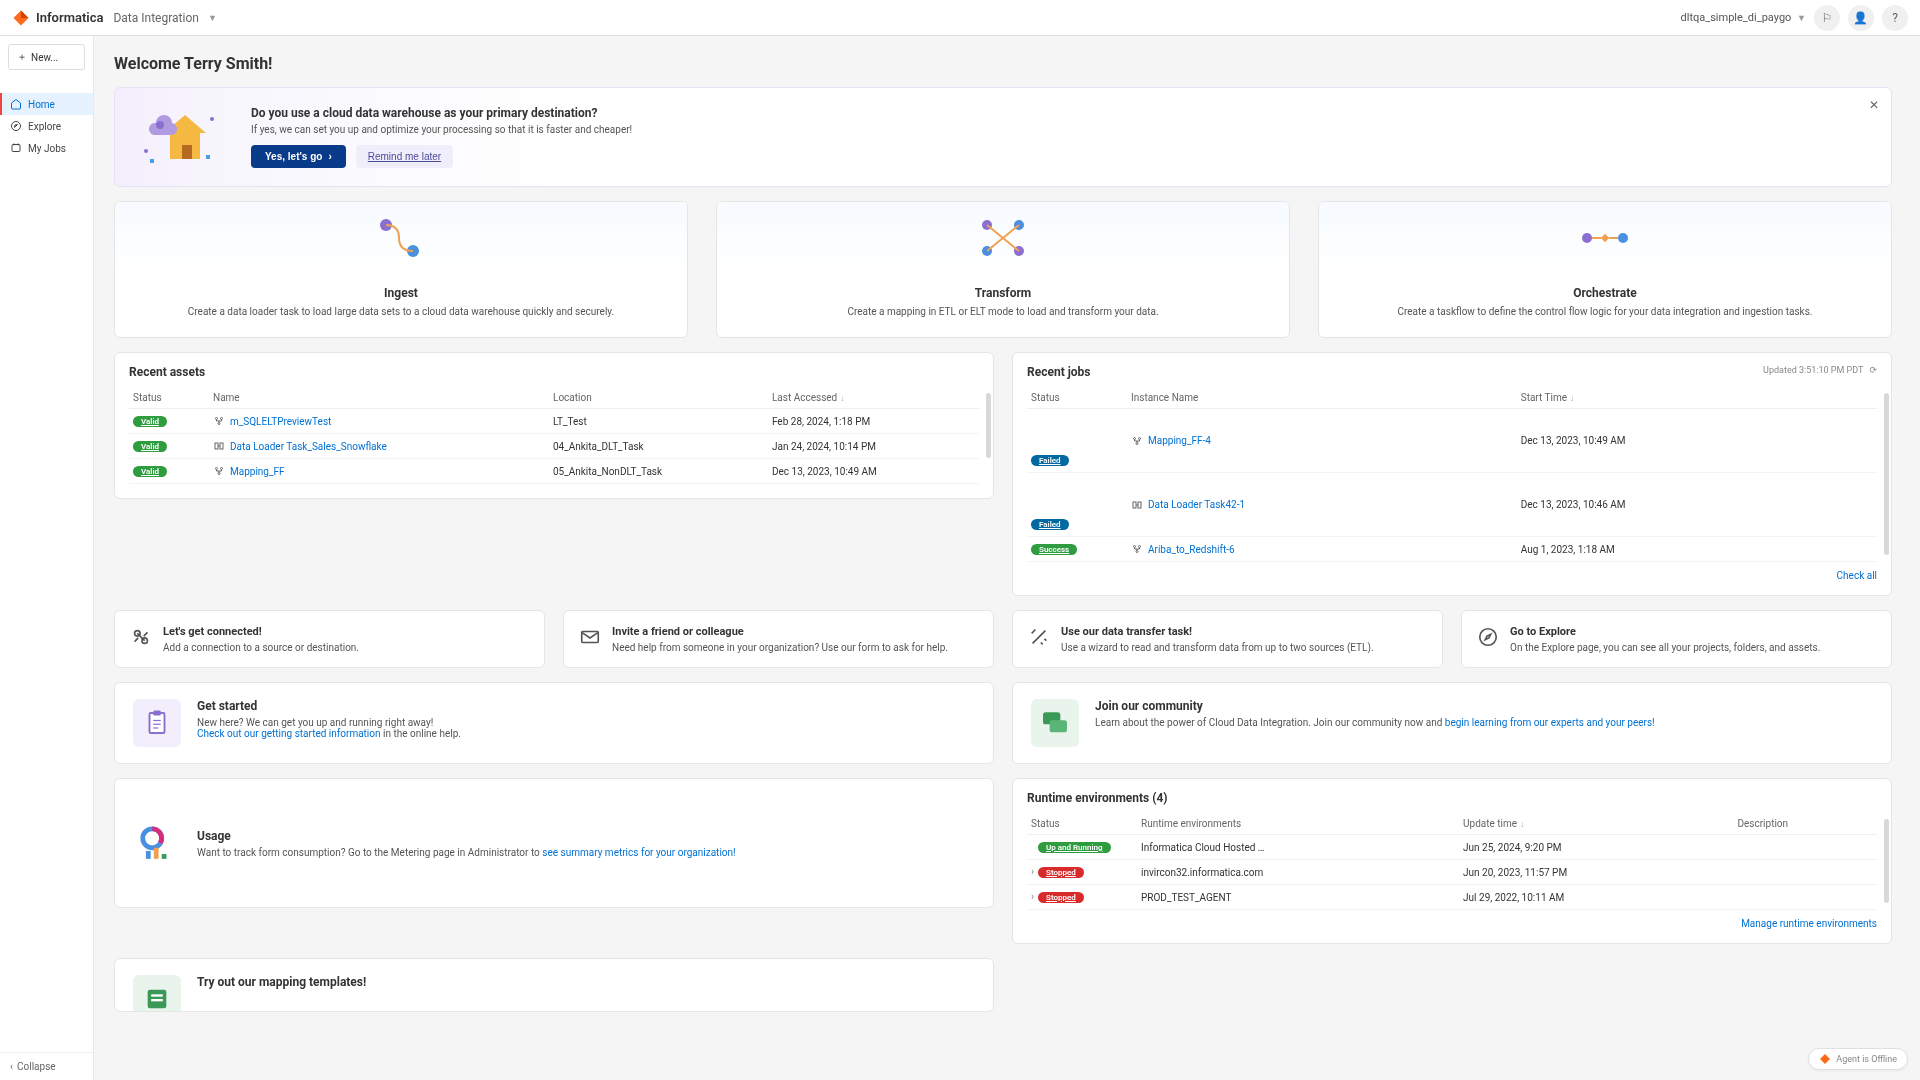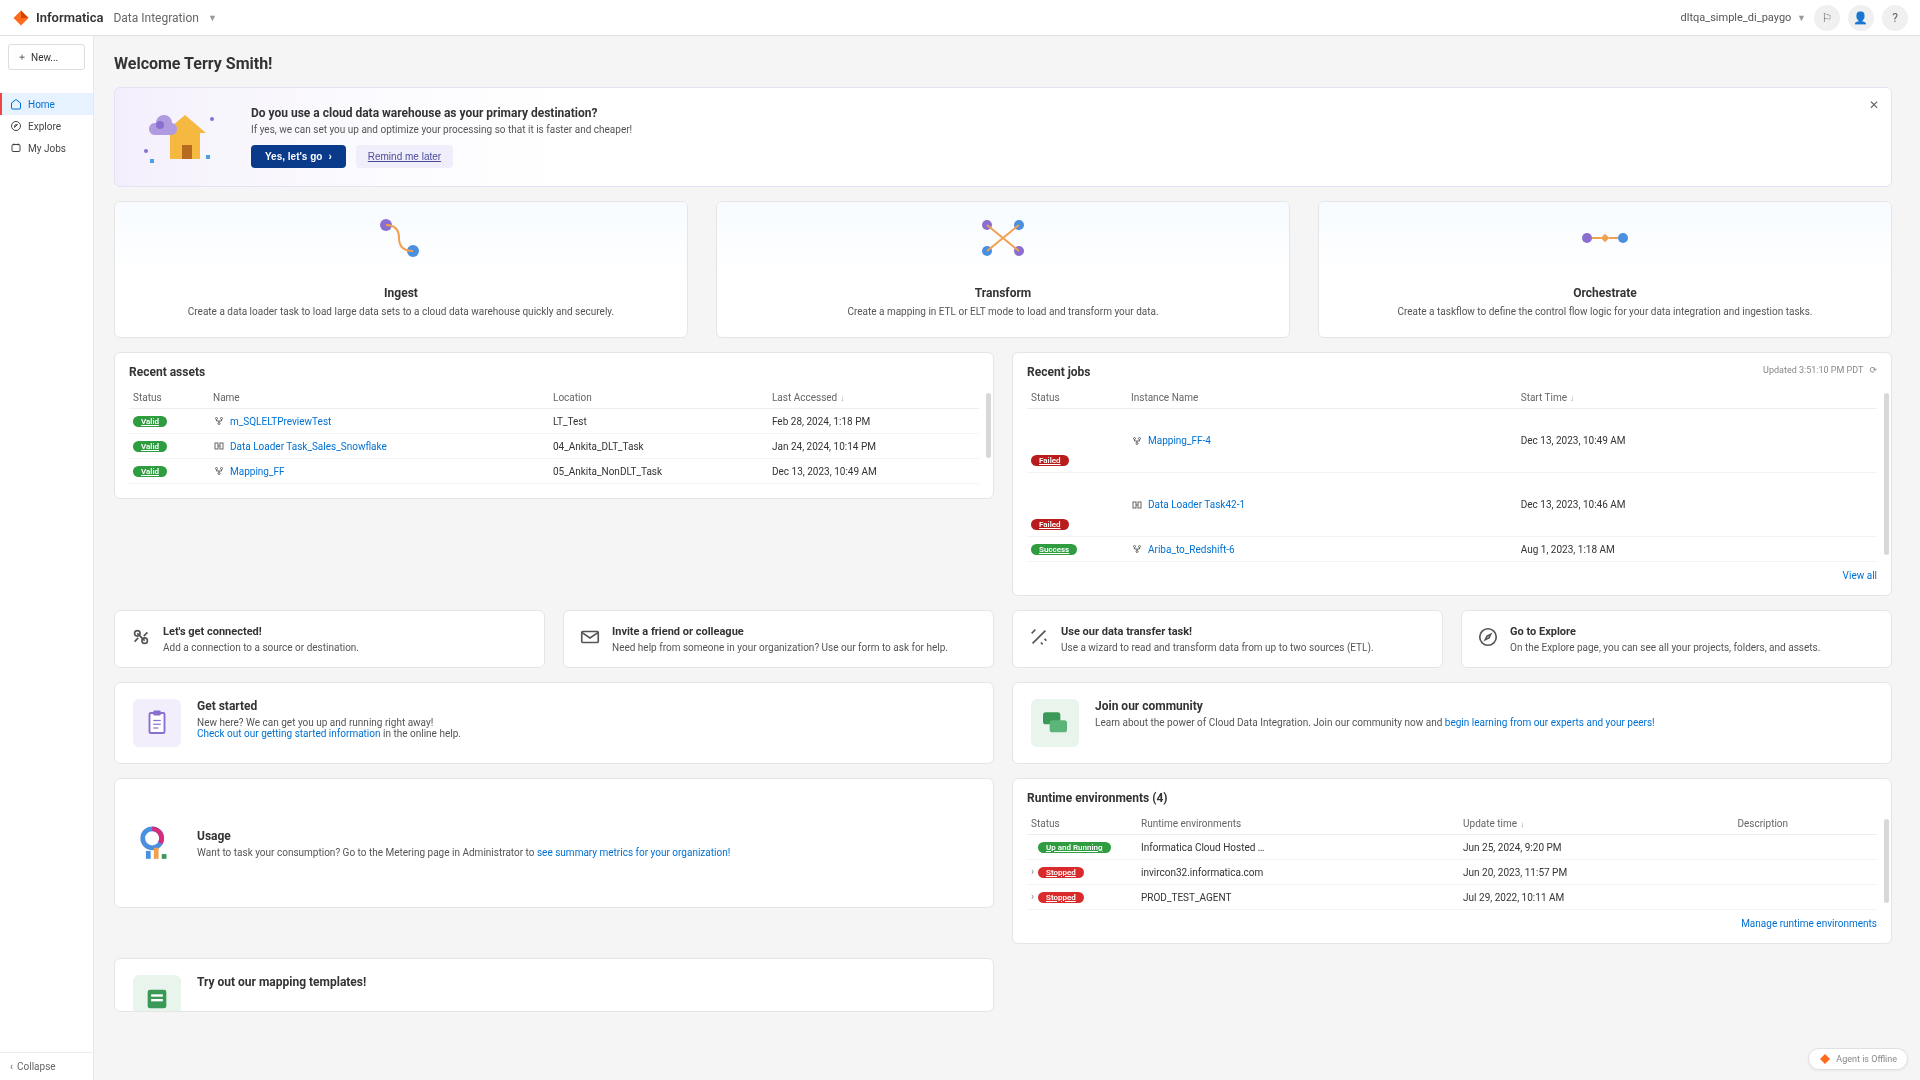--- a/index.html
+++ b/index.html
@@ -52,7 +52,7 @@
 .badge { display: inline-block; padding: 1px 8px; border-radius: 8px; font-size: 8px; color: #fff; font-weight: 600; text-decoration: underline; }
 .badge.valid { background: #2e9c3f; }
 .badge.success { background: #2e9c3f; }
-.badge.failed { background: #b91c1c; margin-top: 40px; }
+.badge.failed { background: #0369a1; margin-top: 40px; }
 .badge.running { background: #2e9c3f; }
 .badge.stopped { background: #d92b2b; }
 .link { color: #0070d2; cursor: pointer; }

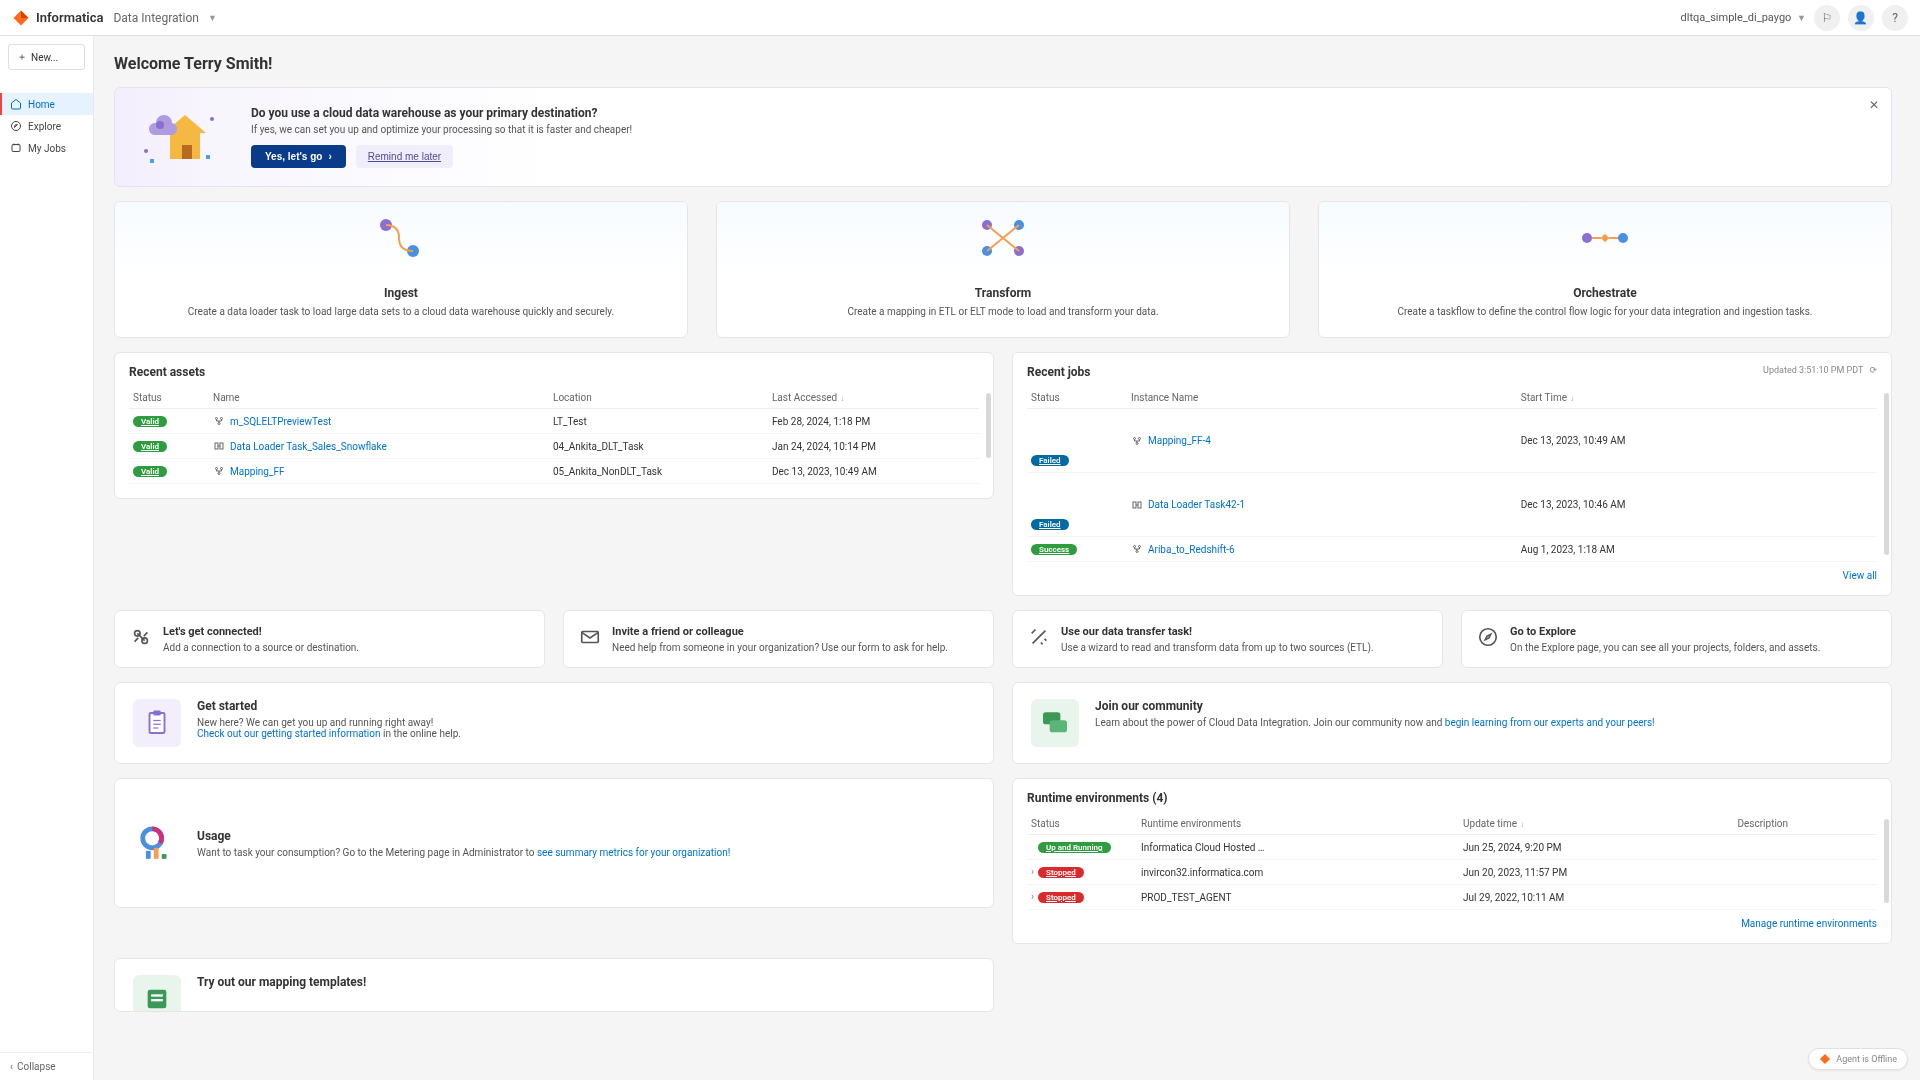--- a/index.html
+++ b/index.html
@@ -341,7 +341,7 @@
                 </tr>
               </tbody>
           </table>
-          <div class="view-all"><span class="link">View all</span></div>
+          <div class="view-all"><span class="link">Check all</span></div>
         </div>
       </div>
     </div>

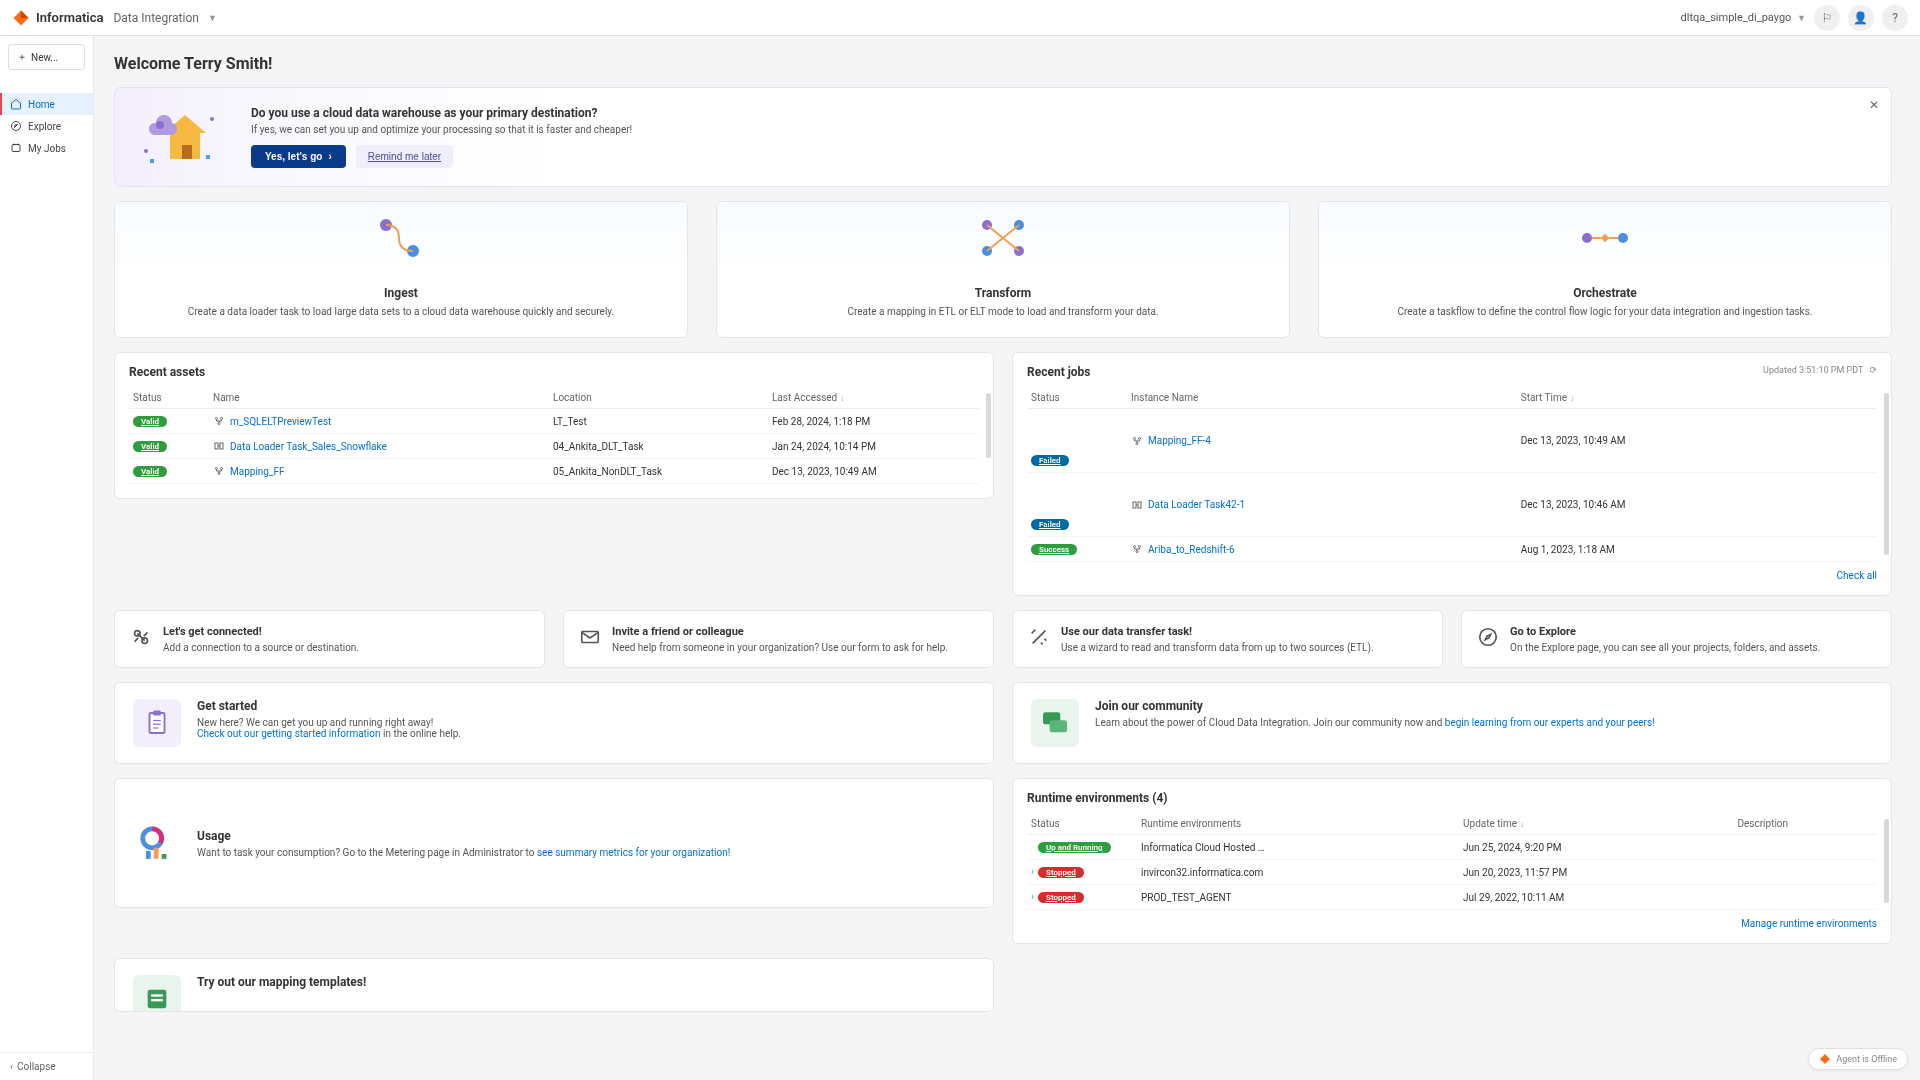--- a/index.html
+++ b/index.html
@@ -448,7 +448,7 @@
           </div>
           <div class="wide-body">
             <div class="wide-title">Usage</div>
-            <div class="wide-desc"><span>Want to task your consumption? Go to the Metering page in Administrator to </span><span class="link">see summary metrics for your organization!</span></div>
+            <div class="wide-desc"><span>Want to track form consumption? Go to the Metering page in Administrator to </span><span class="link">see summary metrics for your organization!</span></div>
           </div>
         </div>
       </div>

